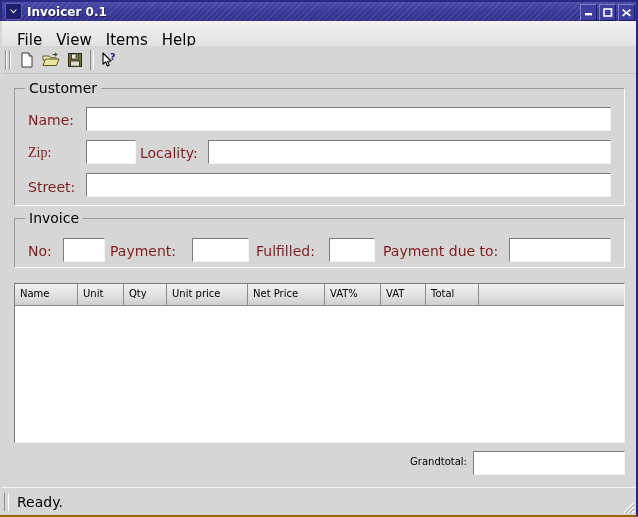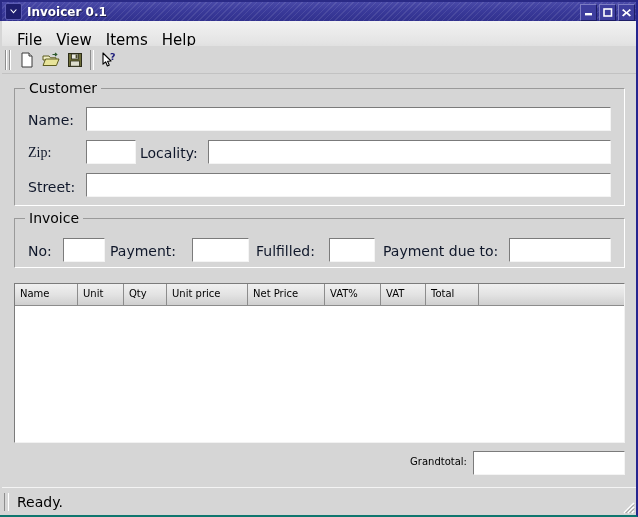--- a/index.html
+++ b/index.html
@@ -19,7 +19,7 @@
     background: #d6d6d6;
     overflow: hidden;
     border-right: 2px solid #25258f;
-    border-bottom: 2px solid #0f766e;
+    border-bottom: 2px solid #a16207;
   }
 
   

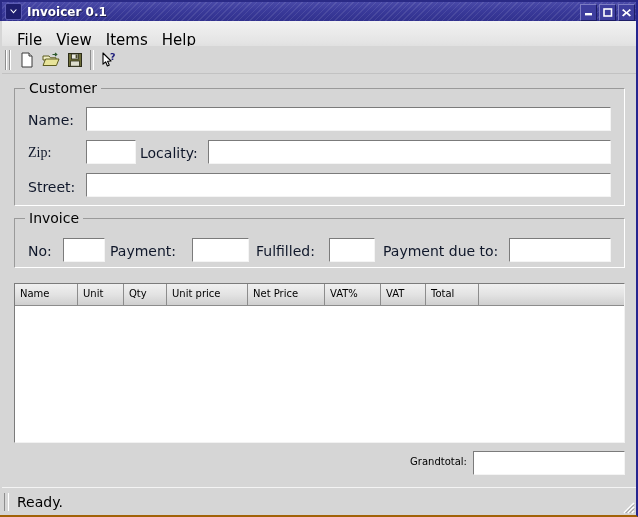--- a/index.html
+++ b/index.html
@@ -170,7 +170,7 @@
   .field-label {
     position: absolute;
     font-size: 14px;
-    color: #0f172a;
+    color: #7f1d1d;
     white-space: nowrap;
     line-height: 16px;
   }

